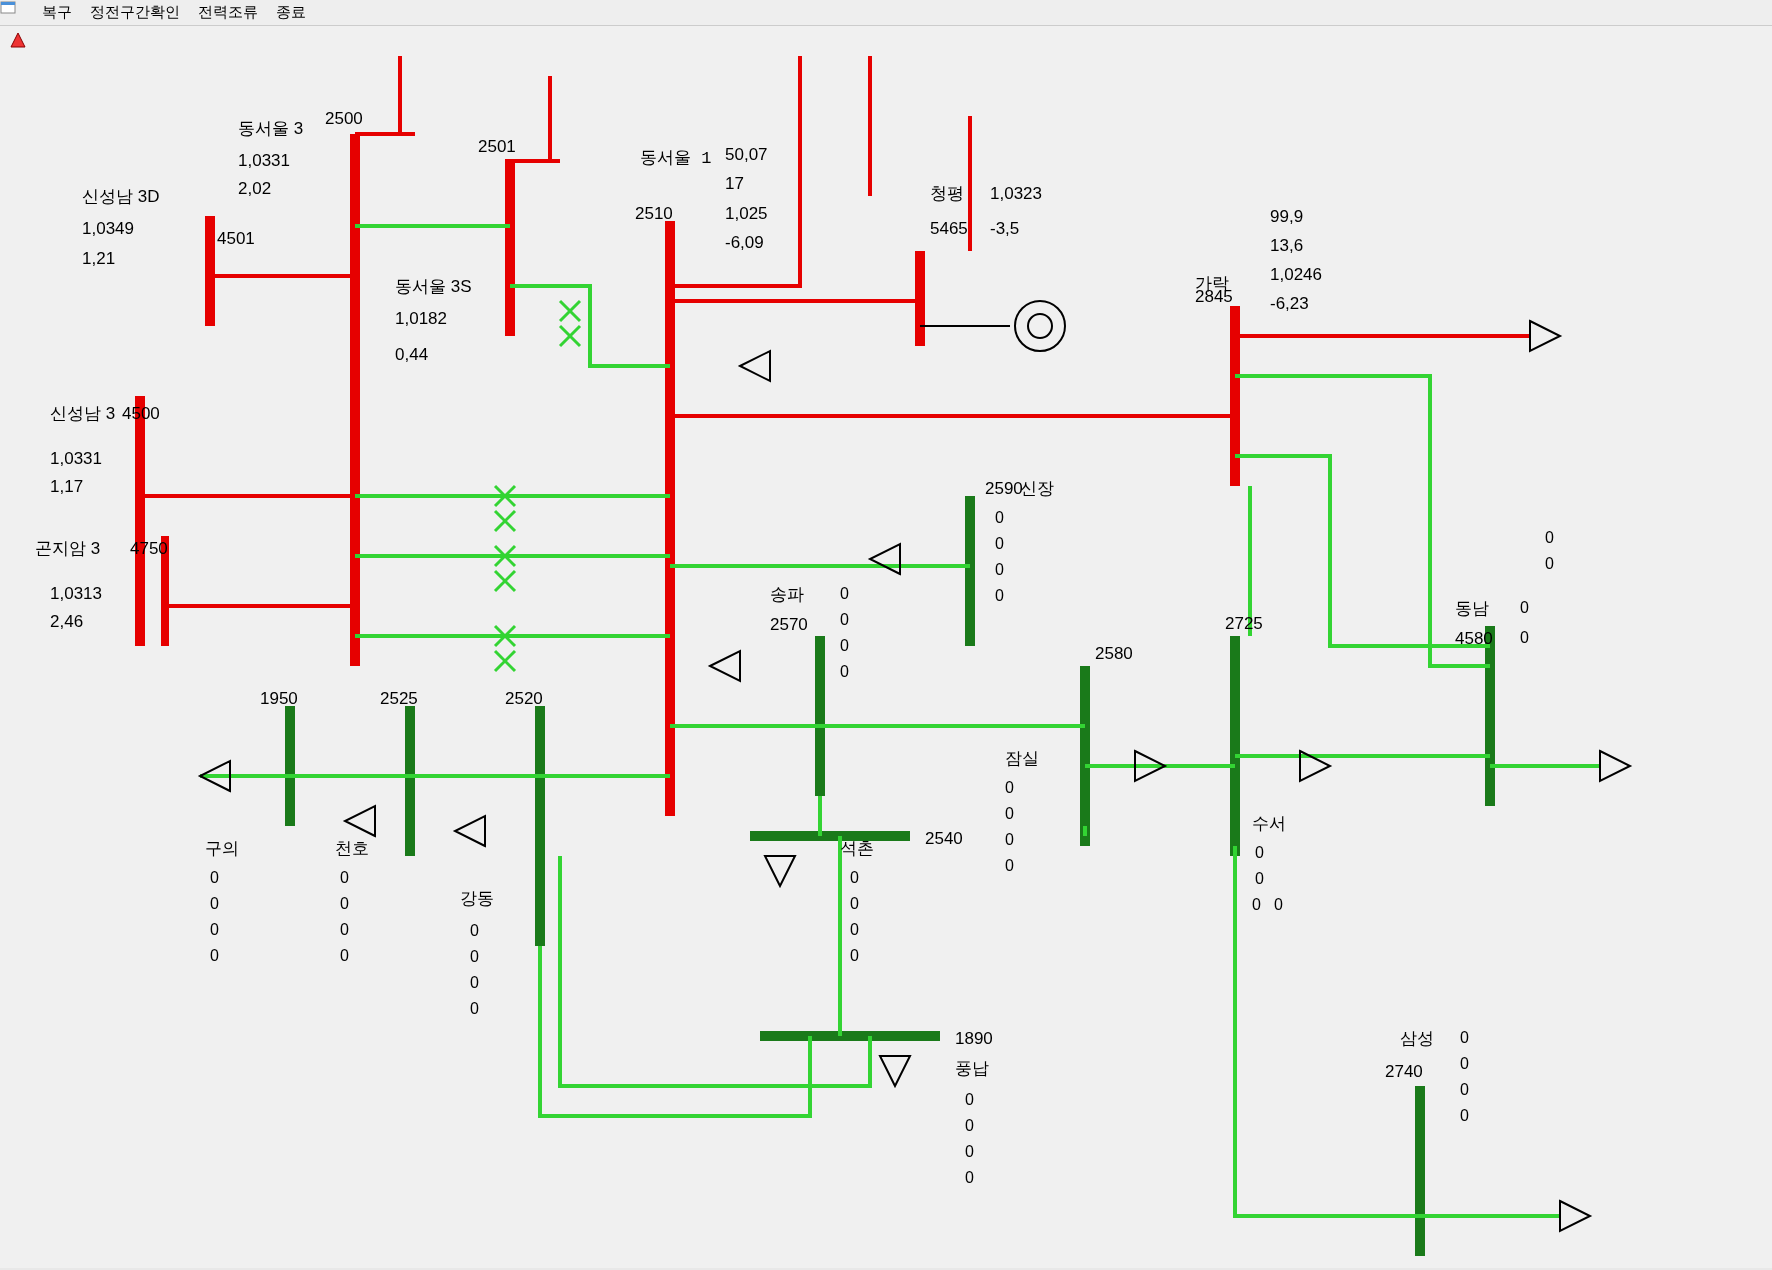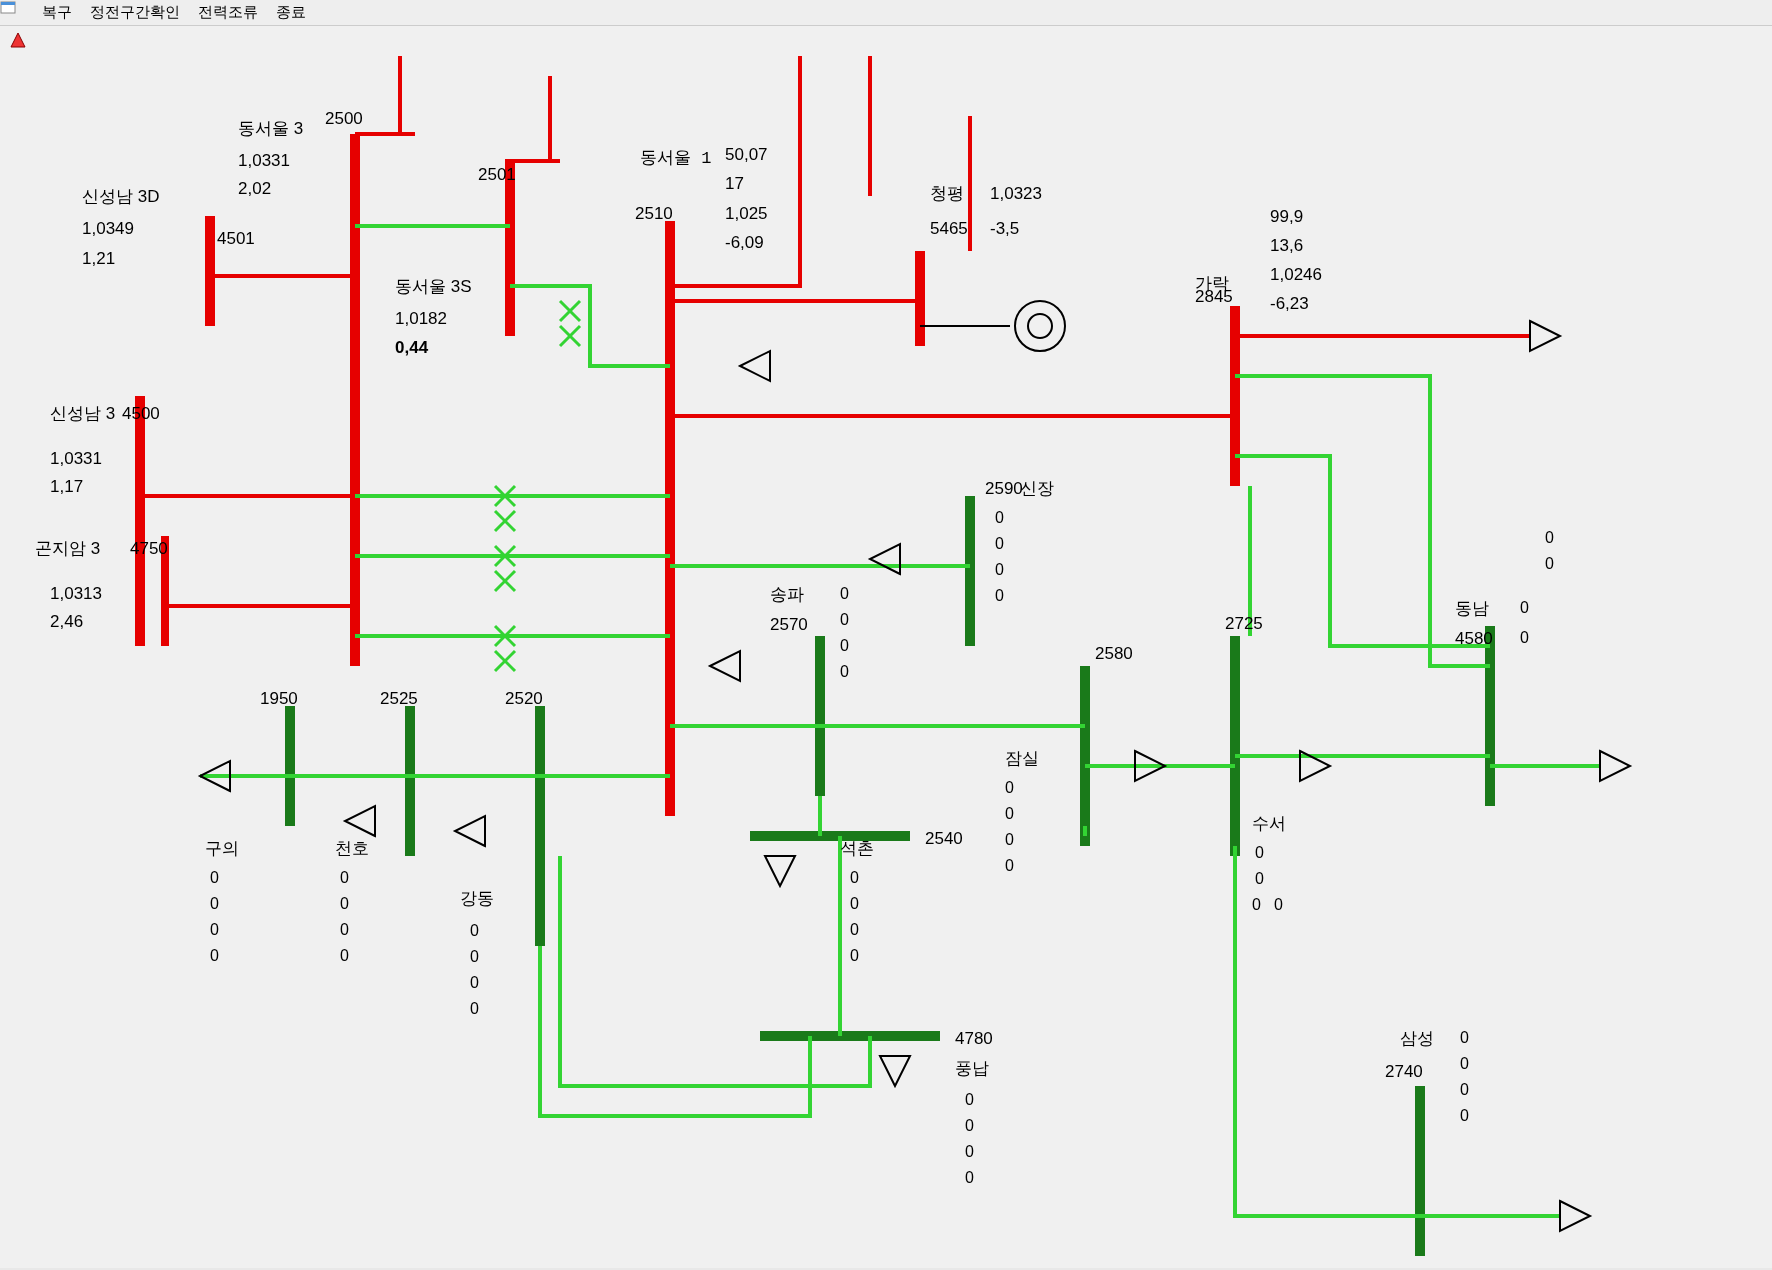--- a/index.html
+++ b/index.html
@@ -263,7 +263,7 @@
   <div class="label" style="left:238px; top:122px;">1,0331</div>
   <div class="label" style="left:238px; top:150px;">2,02</div>
 
-  <div class="label" style="left:478px; top:108px;margin-top:28px;">2501</div>
+  <div class="label" style="left:478px; top:108px;">2501</div>
   <div class="label" style="left:395px; top:248px;">동서울 3S</div>
   <div class="label" style="left:395px; top:280px;">1,0182</div>
   <div class="label" style="left:395px; top:309px;font-weight:bold;">0,44</div>

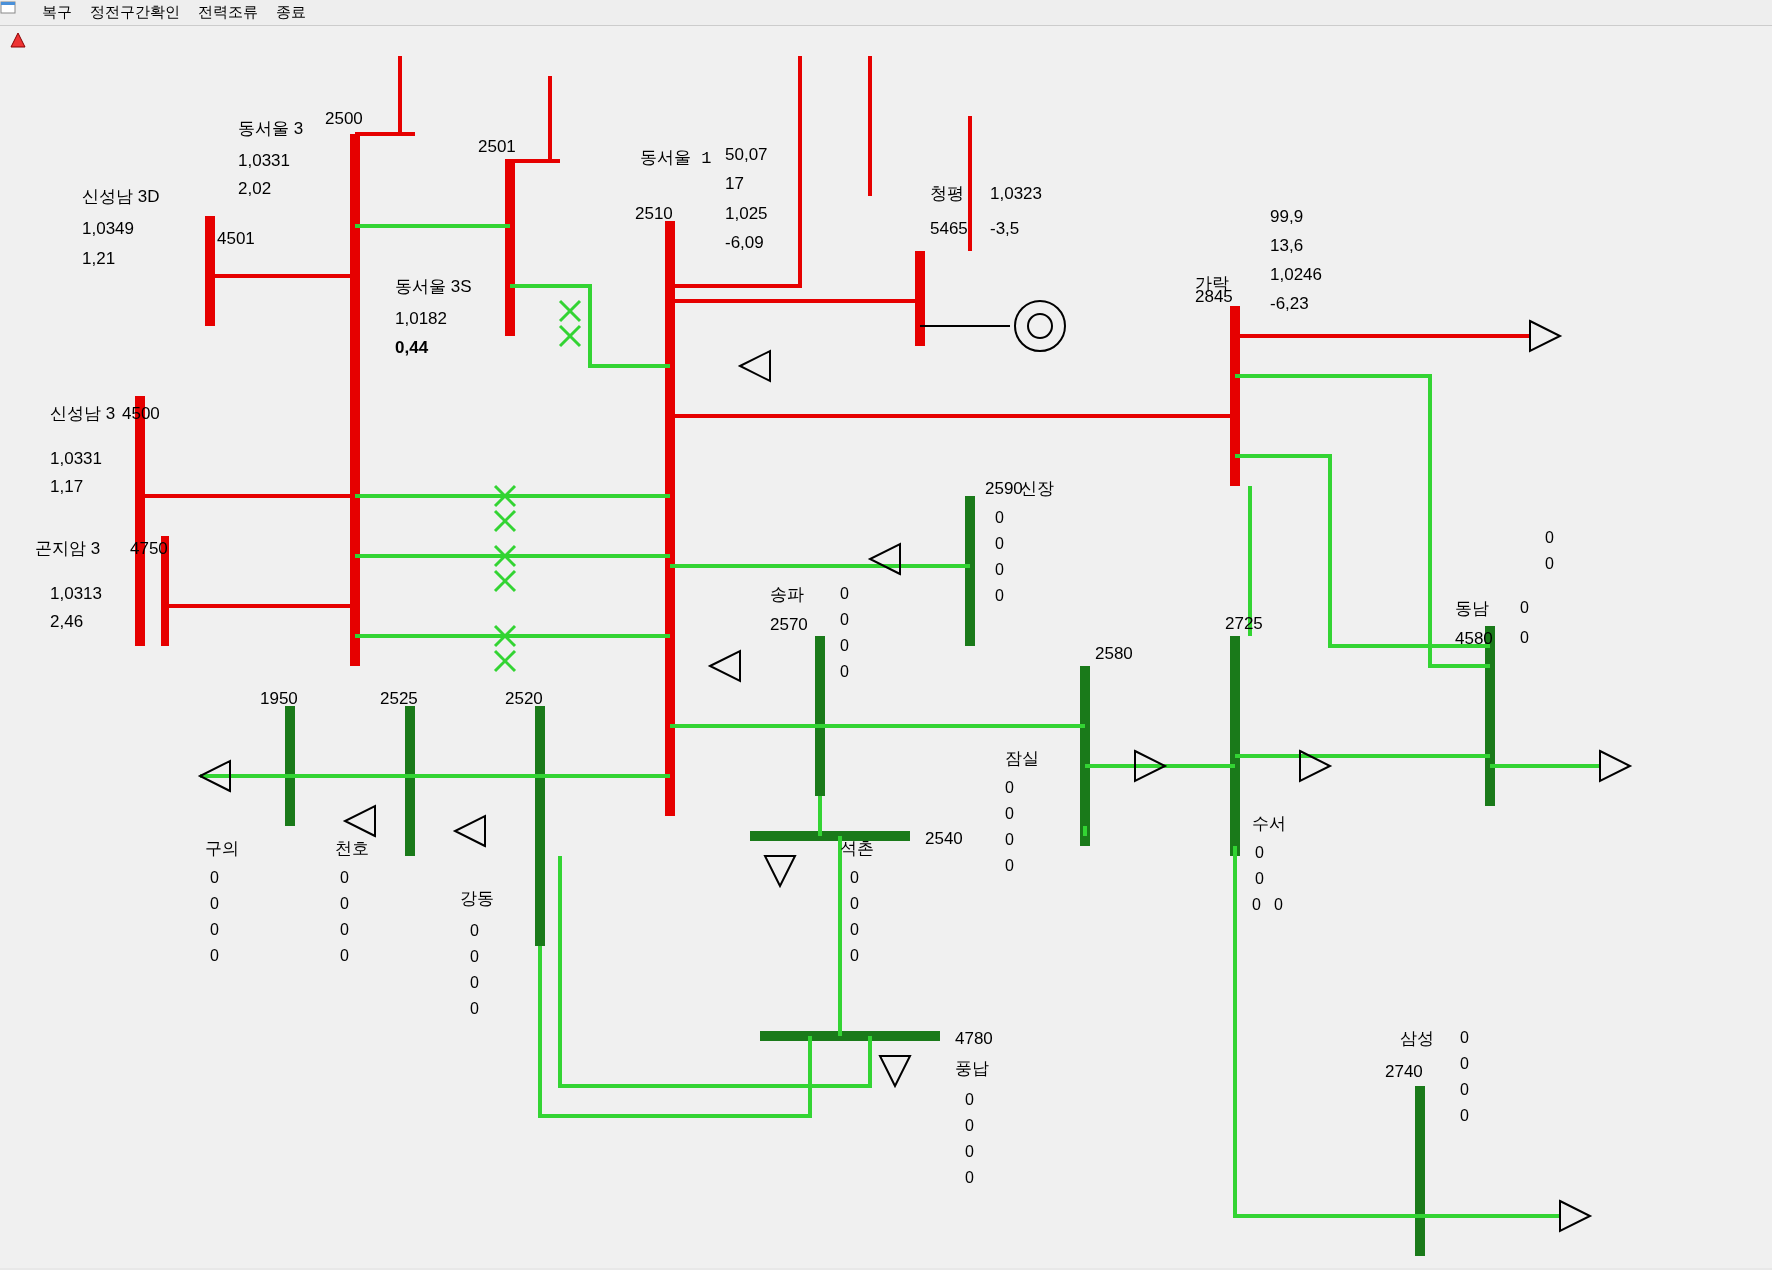--- a/index.html
+++ b/index.html
@@ -266,7 +266,7 @@
   <div class="label" style="left:478px; top:108px;">2501</div>
   <div class="label" style="left:395px; top:248px;">동서울 3S</div>
   <div class="label" style="left:395px; top:280px;">1,0182</div>
-  <div class="label" style="left:395px; top:309px;font-weight:bold;">0,44</div>
+  <div class="label" style="left:395px; top:316px;">0,44</div>
 
   <div class="label" style="left:640px; top:120px;font-family:Liberation Mono, monospace;">동서울 1</div>
   <div class="label" style="left:635px; top:175px;">2510</div>

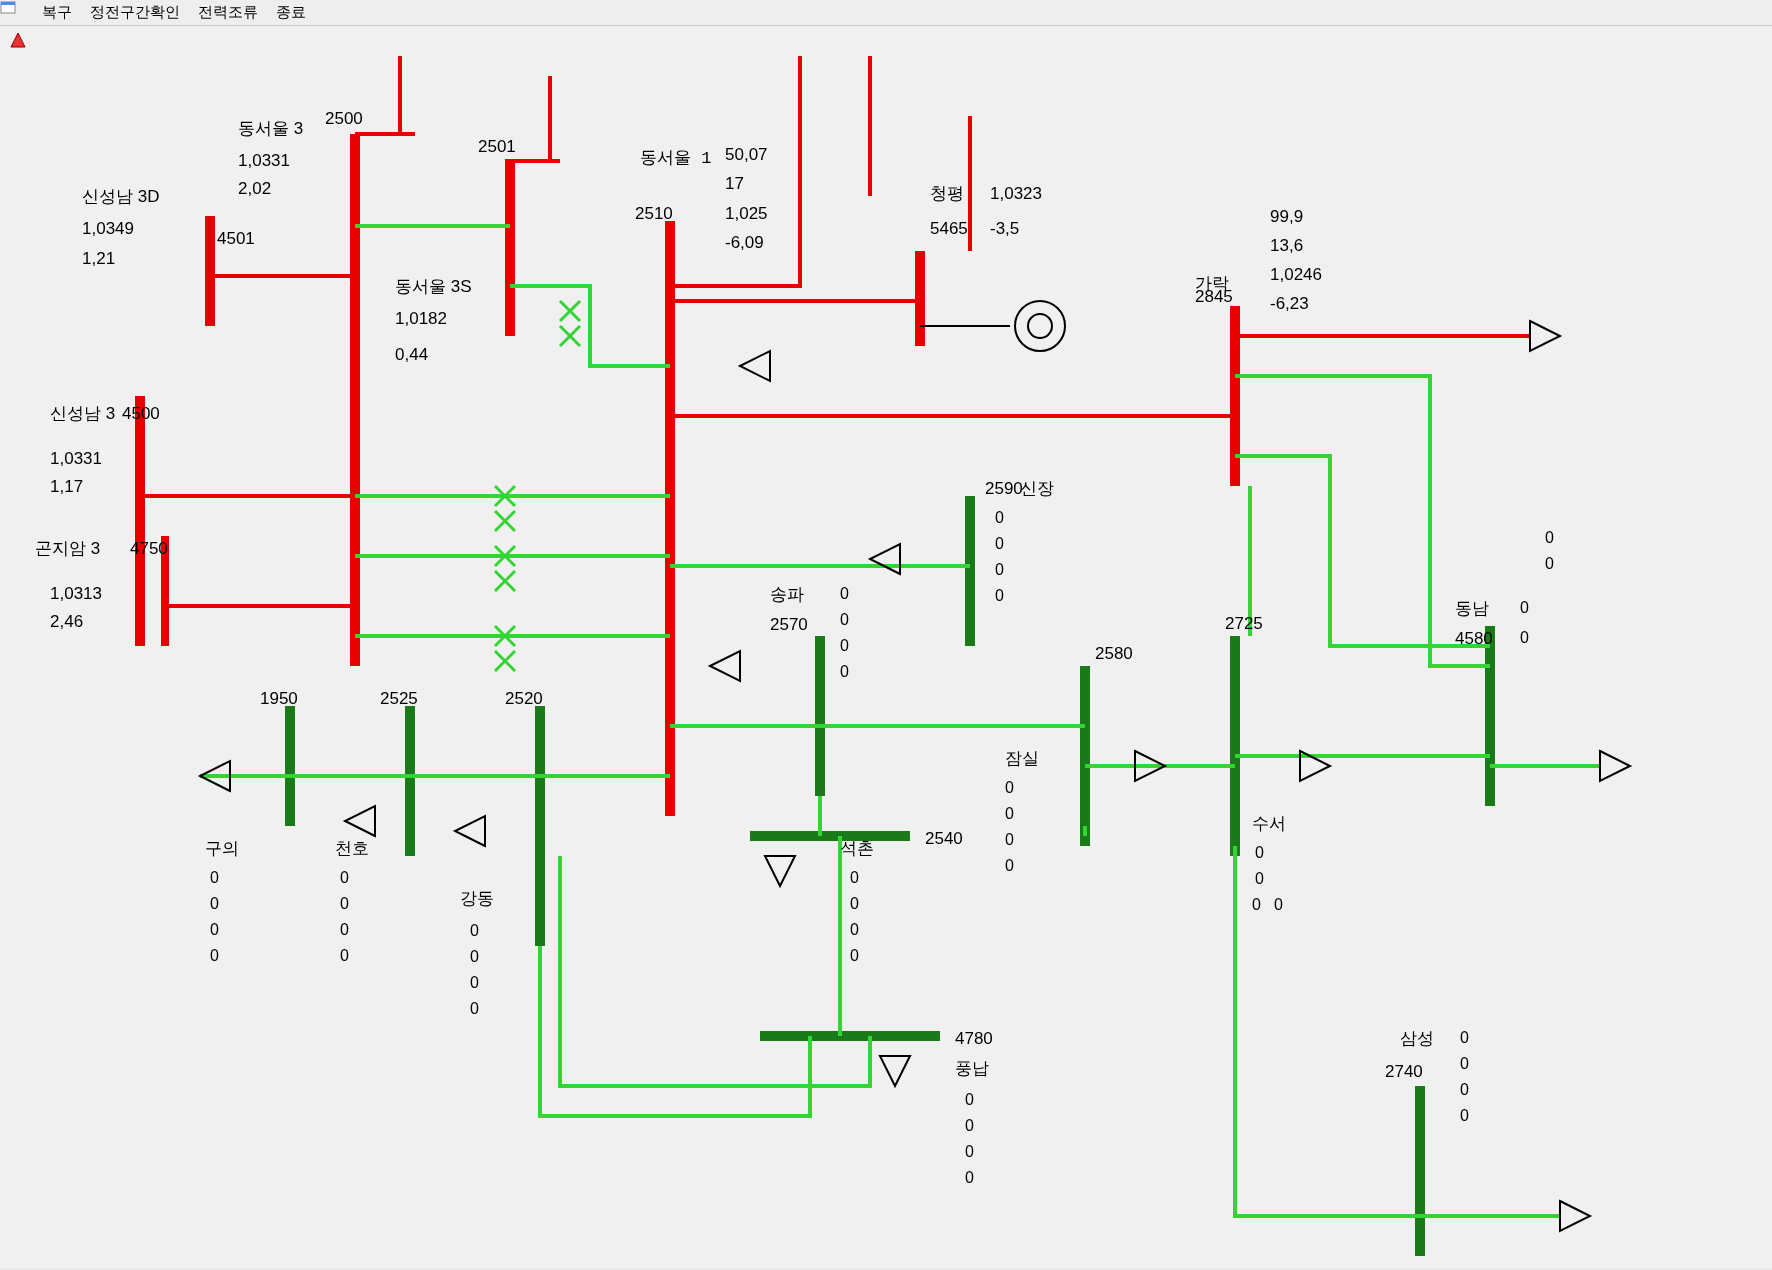--- a/index.html
+++ b/index.html
@@ -350,7 +350,7 @@
   <div class="label small" style="left:850px; top:892px;">0</div>
   <div class="label small" style="left:850px; top:918px;">0</div>
 
-  <div class="label" style="left:955px; top:1000px;">4780</div>
+  <div class="label" style="left:955px; top:1000px;">1890</div>
   <div class="label" style="left:955px; top:1030px;">풍납</div>
   <div class="label small" style="left:965px; top:1062px;">0</div>
   <div class="label small" style="left:965px; top:1088px;">0</div>

